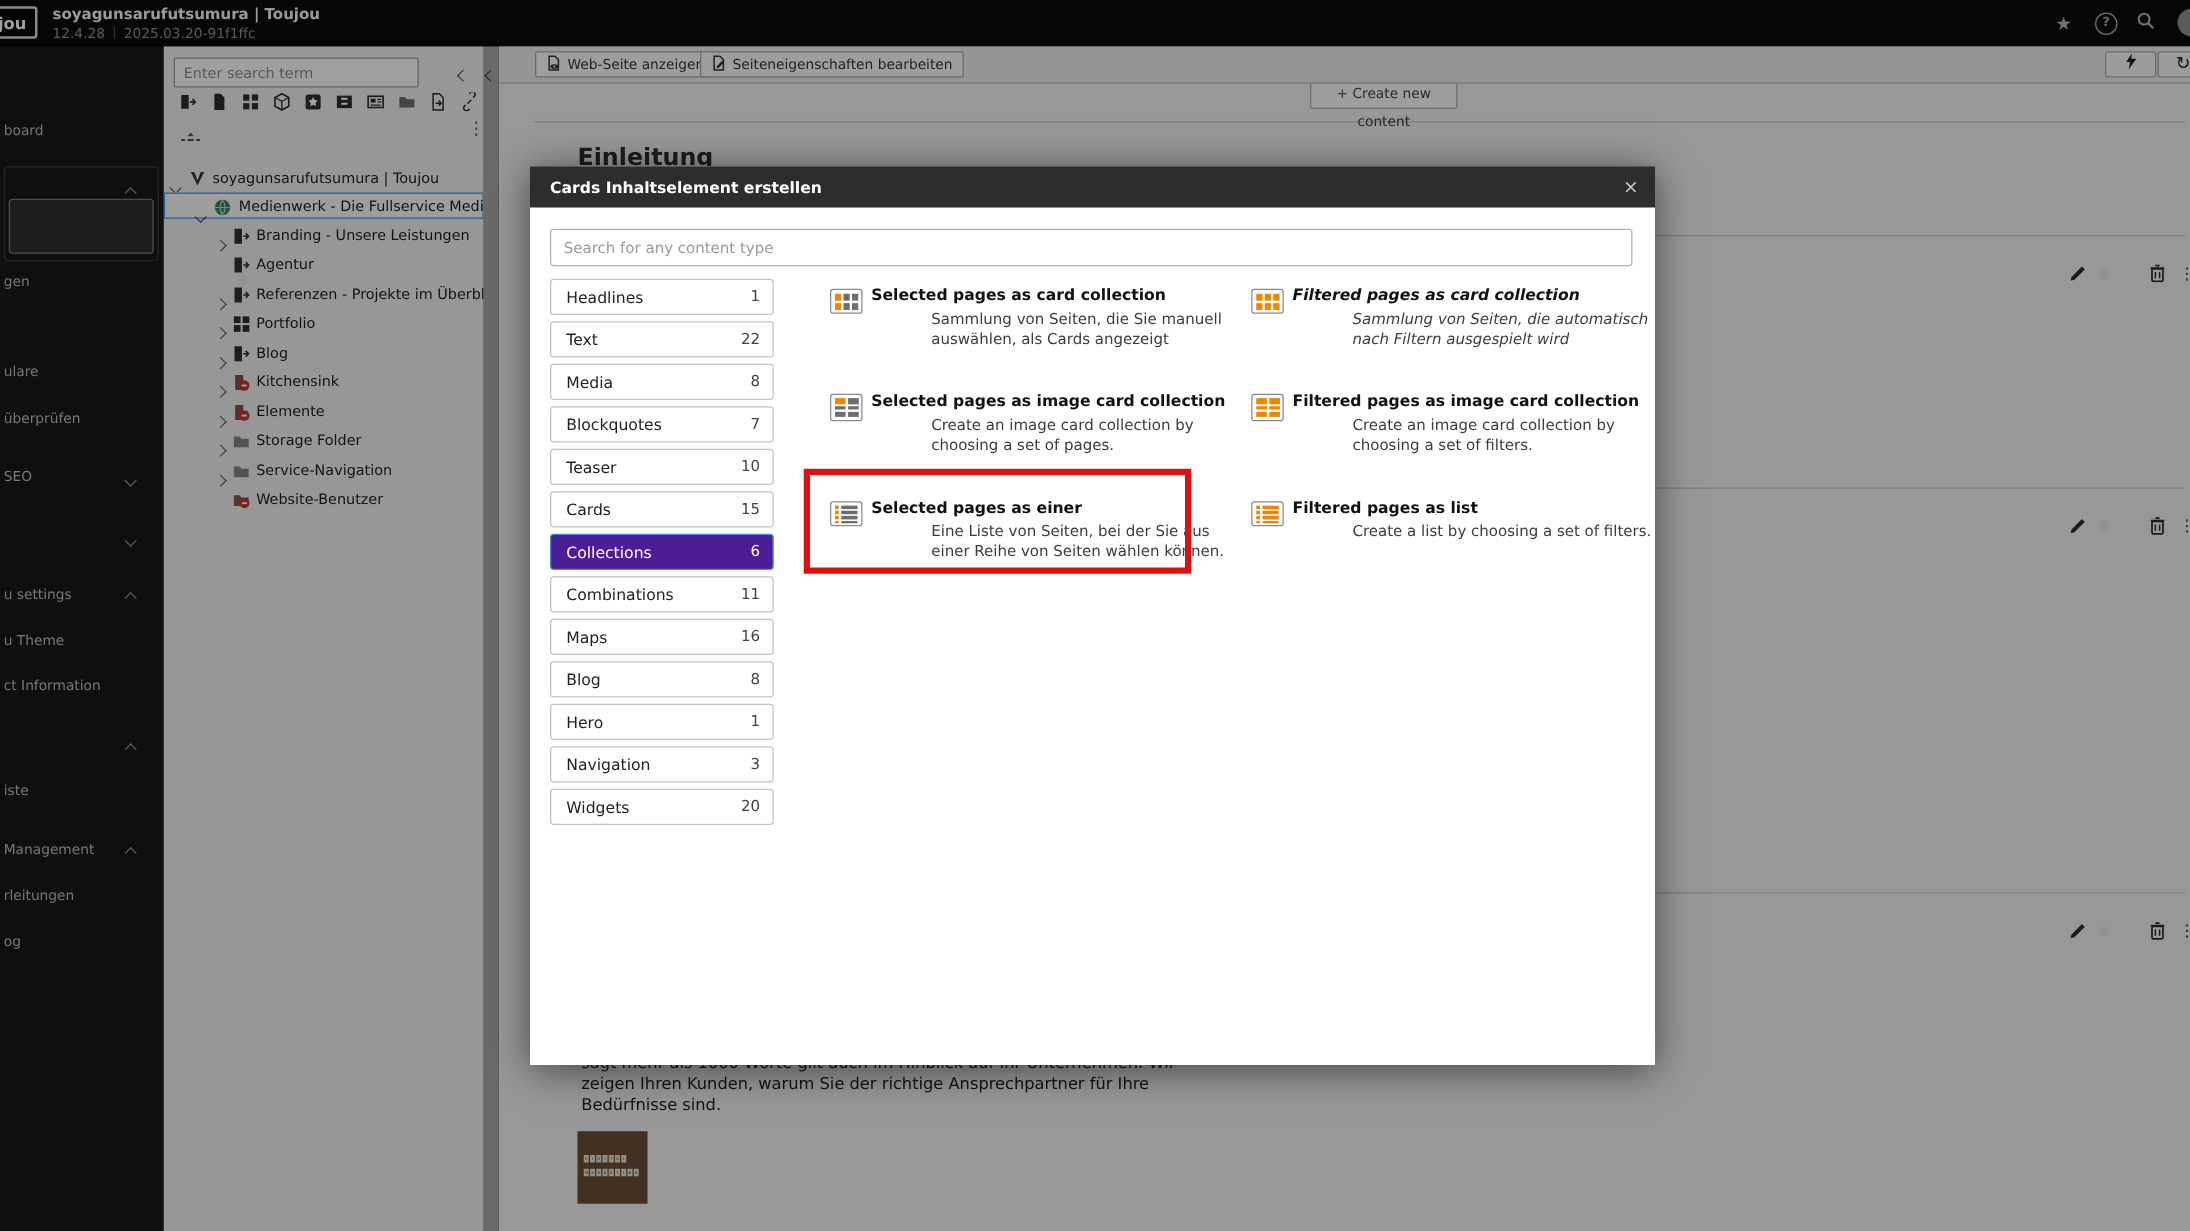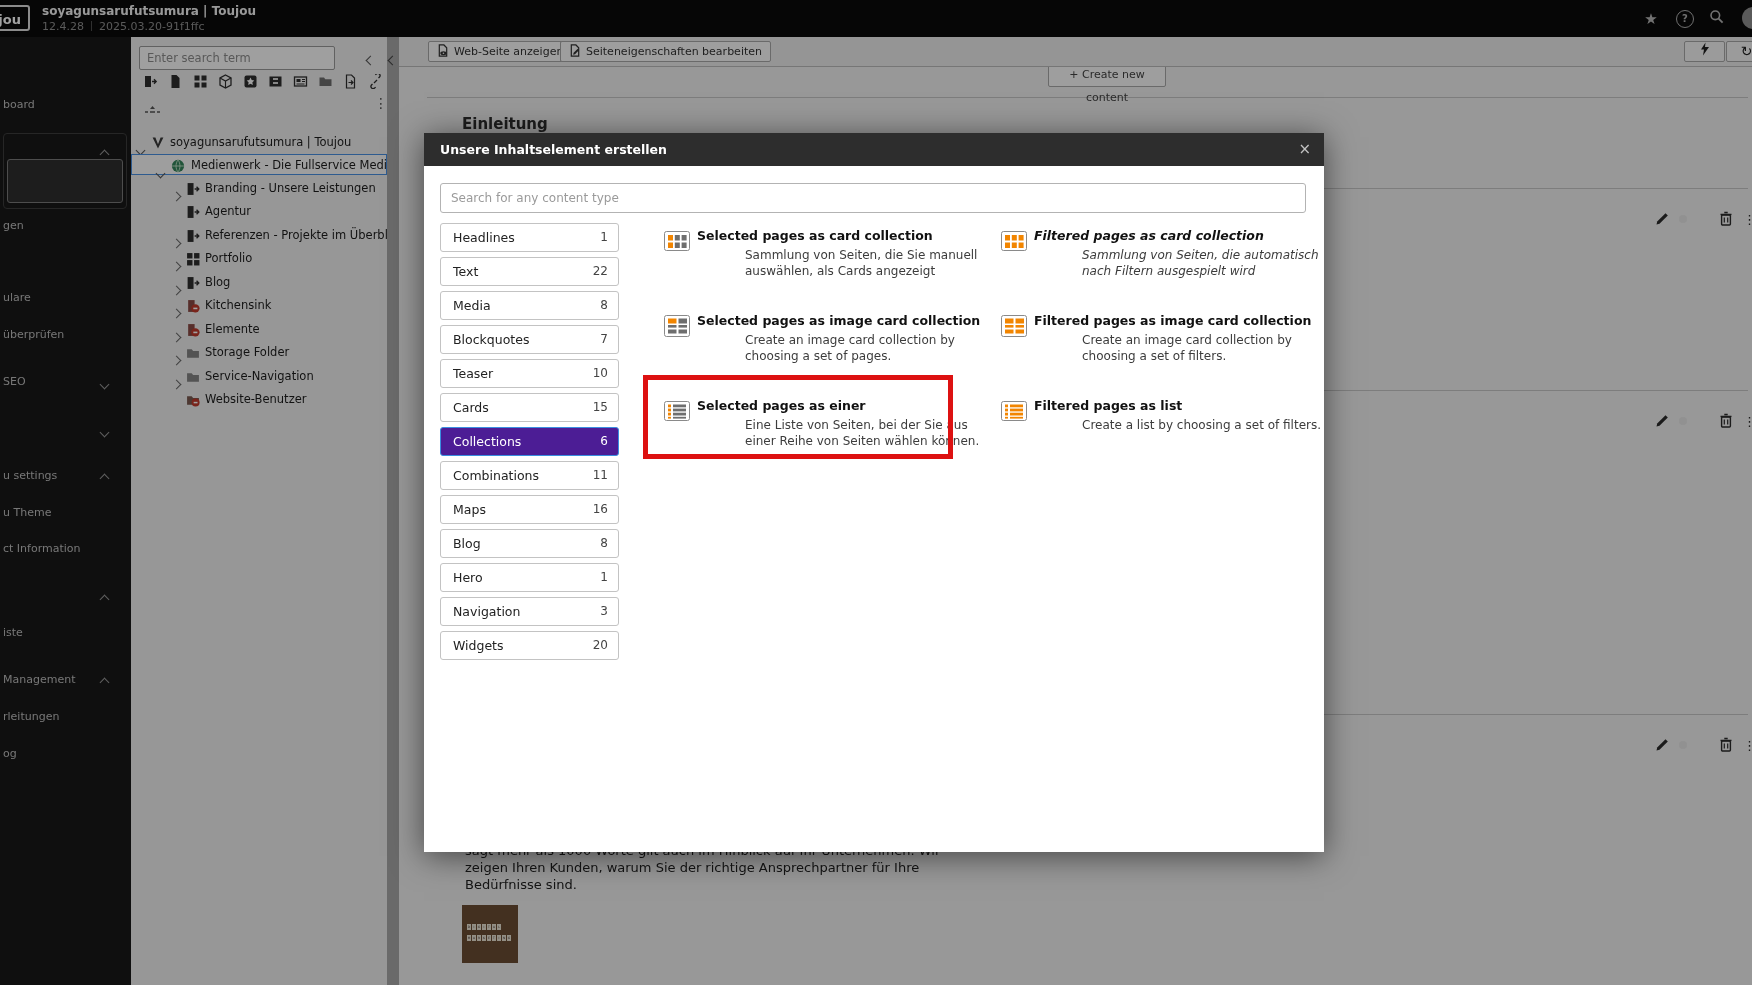--- a/index.html
+++ b/index.html
@@ -59,7 +59,7 @@
   .create-btn{left:649px;top:25px;width:118px;height:25px;background:#fafafa;border:1px solid #a8a8a8;border-radius:2px;
               box-sizing:border-box;font-size:11px;color:#444;line-height:23px;text-align:center;z-index:2;}
   .hline{height:1px;background:#c6c6c6;}
-  .heading{left:63px;top:78px;font-size:15px;font-weight:bold;color:#2e2e2e;}
+  .heading{left:63px;top:78px;font-size:19px;font-weight:bold;color:#2e2e2e;}
   .rc-group{width:95px;height:18px;}
   .rc{position:absolute;top:0;}
   .toggle{width:21px;height:12px;border-radius:6px;background:#2b2b2b;position:relative;}

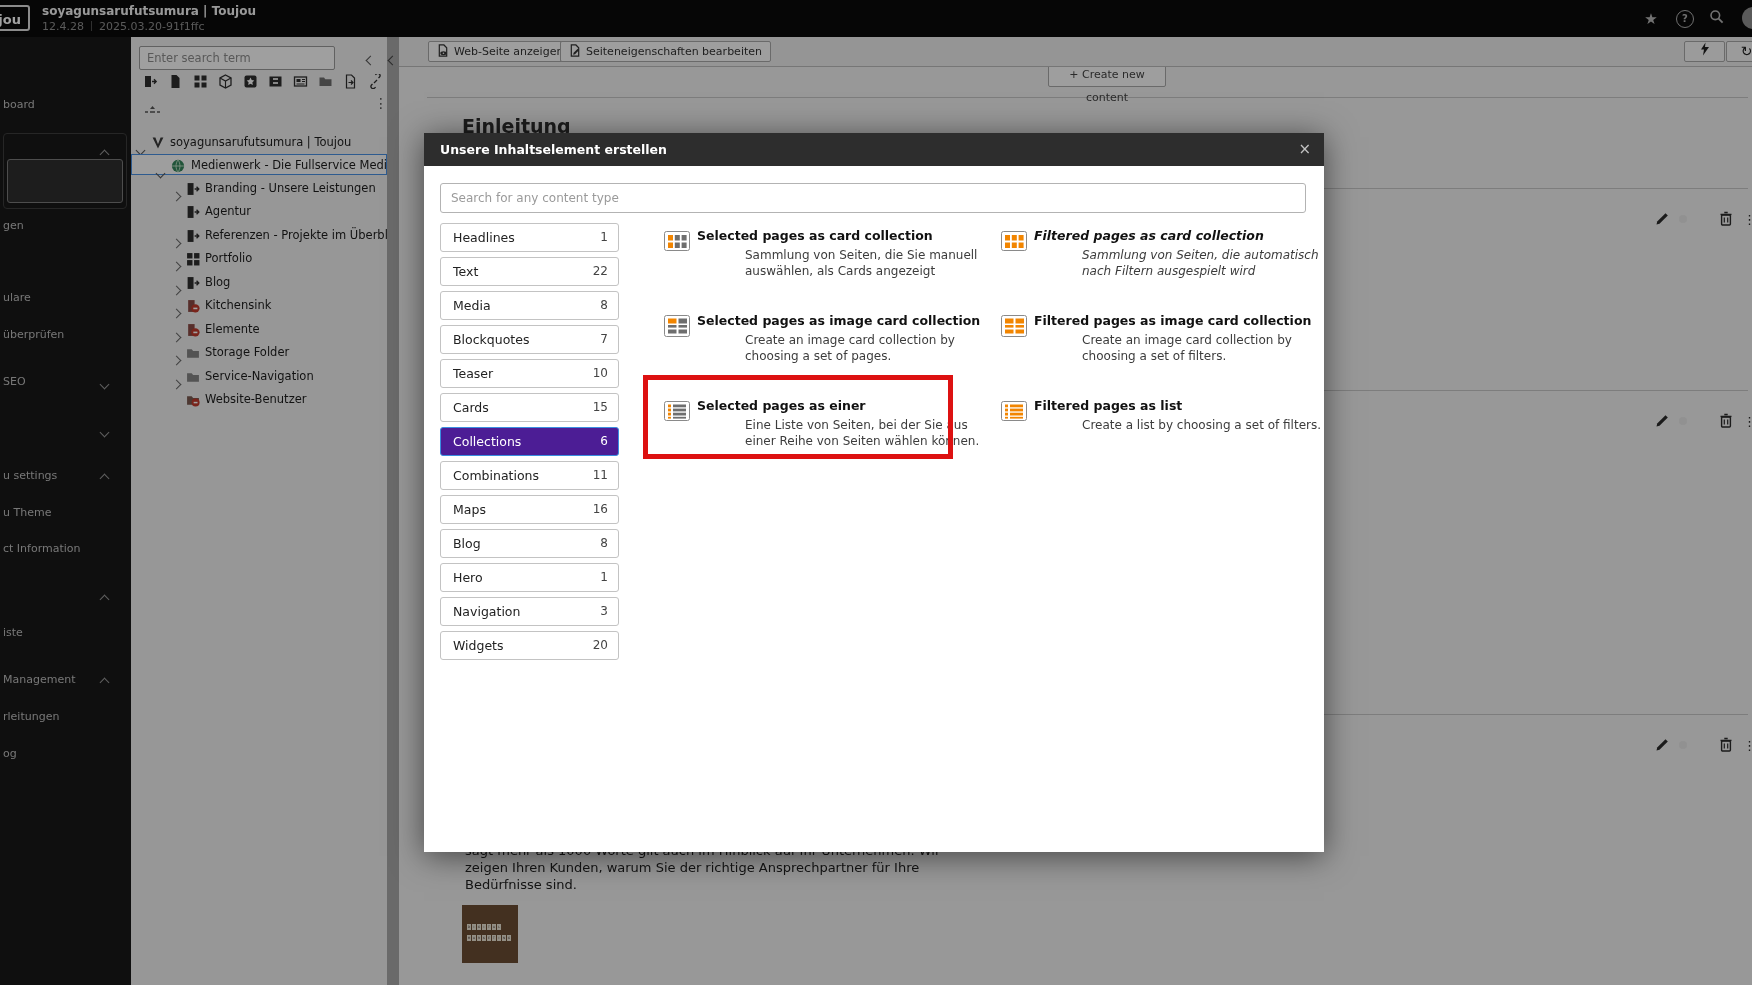--- a/index.html
+++ b/index.html
@@ -408,7 +408,7 @@
 
   <div class="abs modal">
     <div class="abs m-head">
-      <span class="abs m-title">Unsere Inhaltselement erstellen</span>
+      <span class="abs m-title">Cards Inhaltselement erstellen</span>
       <span class="abs m-close">×</span>
     </div>
     <div class="abs m-body">

